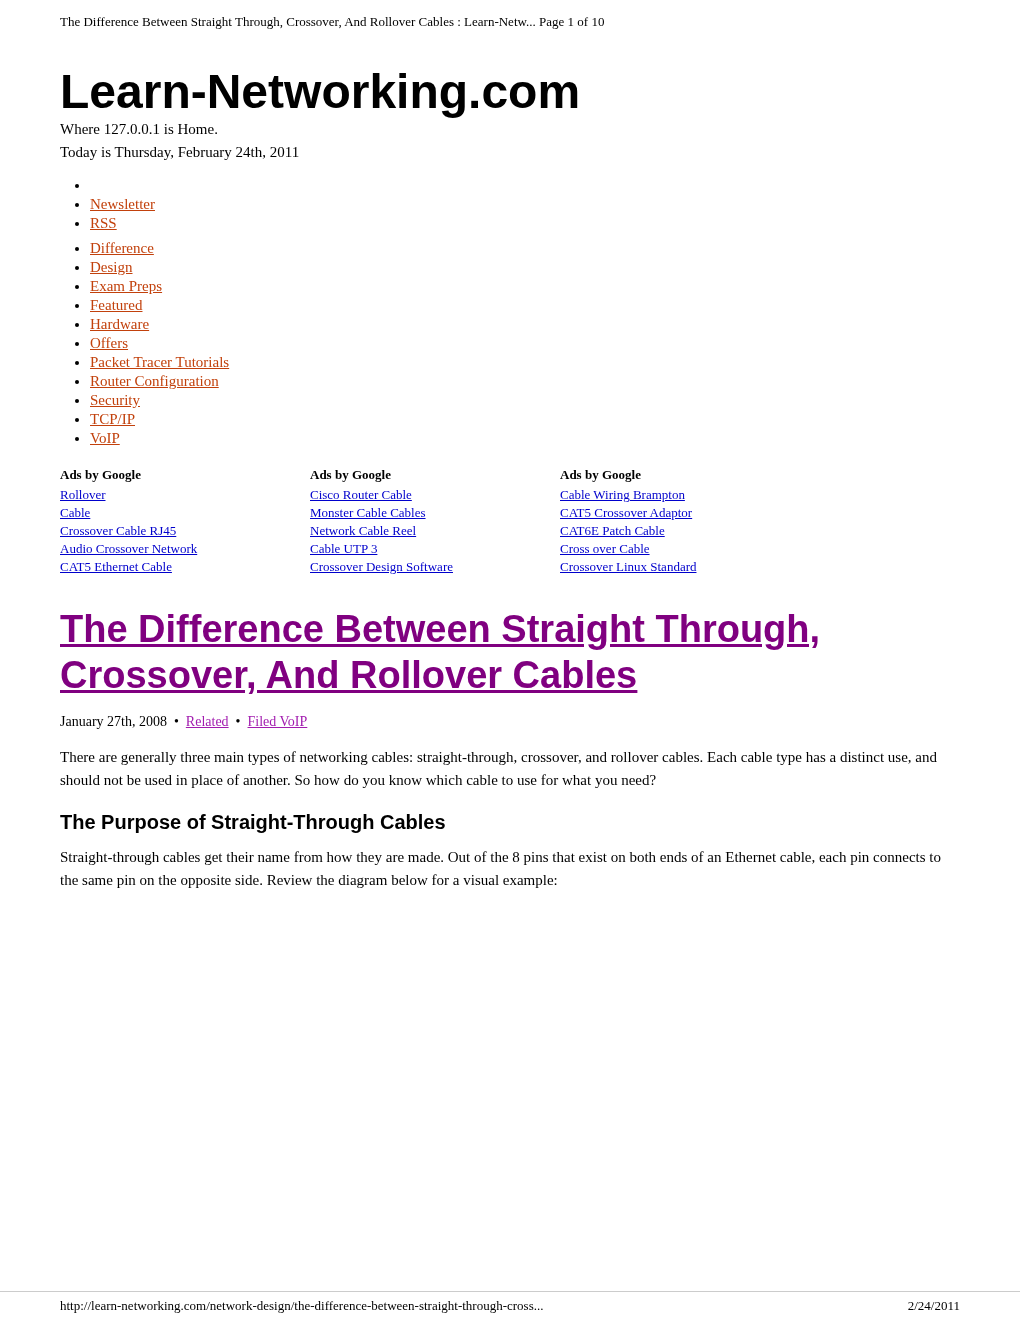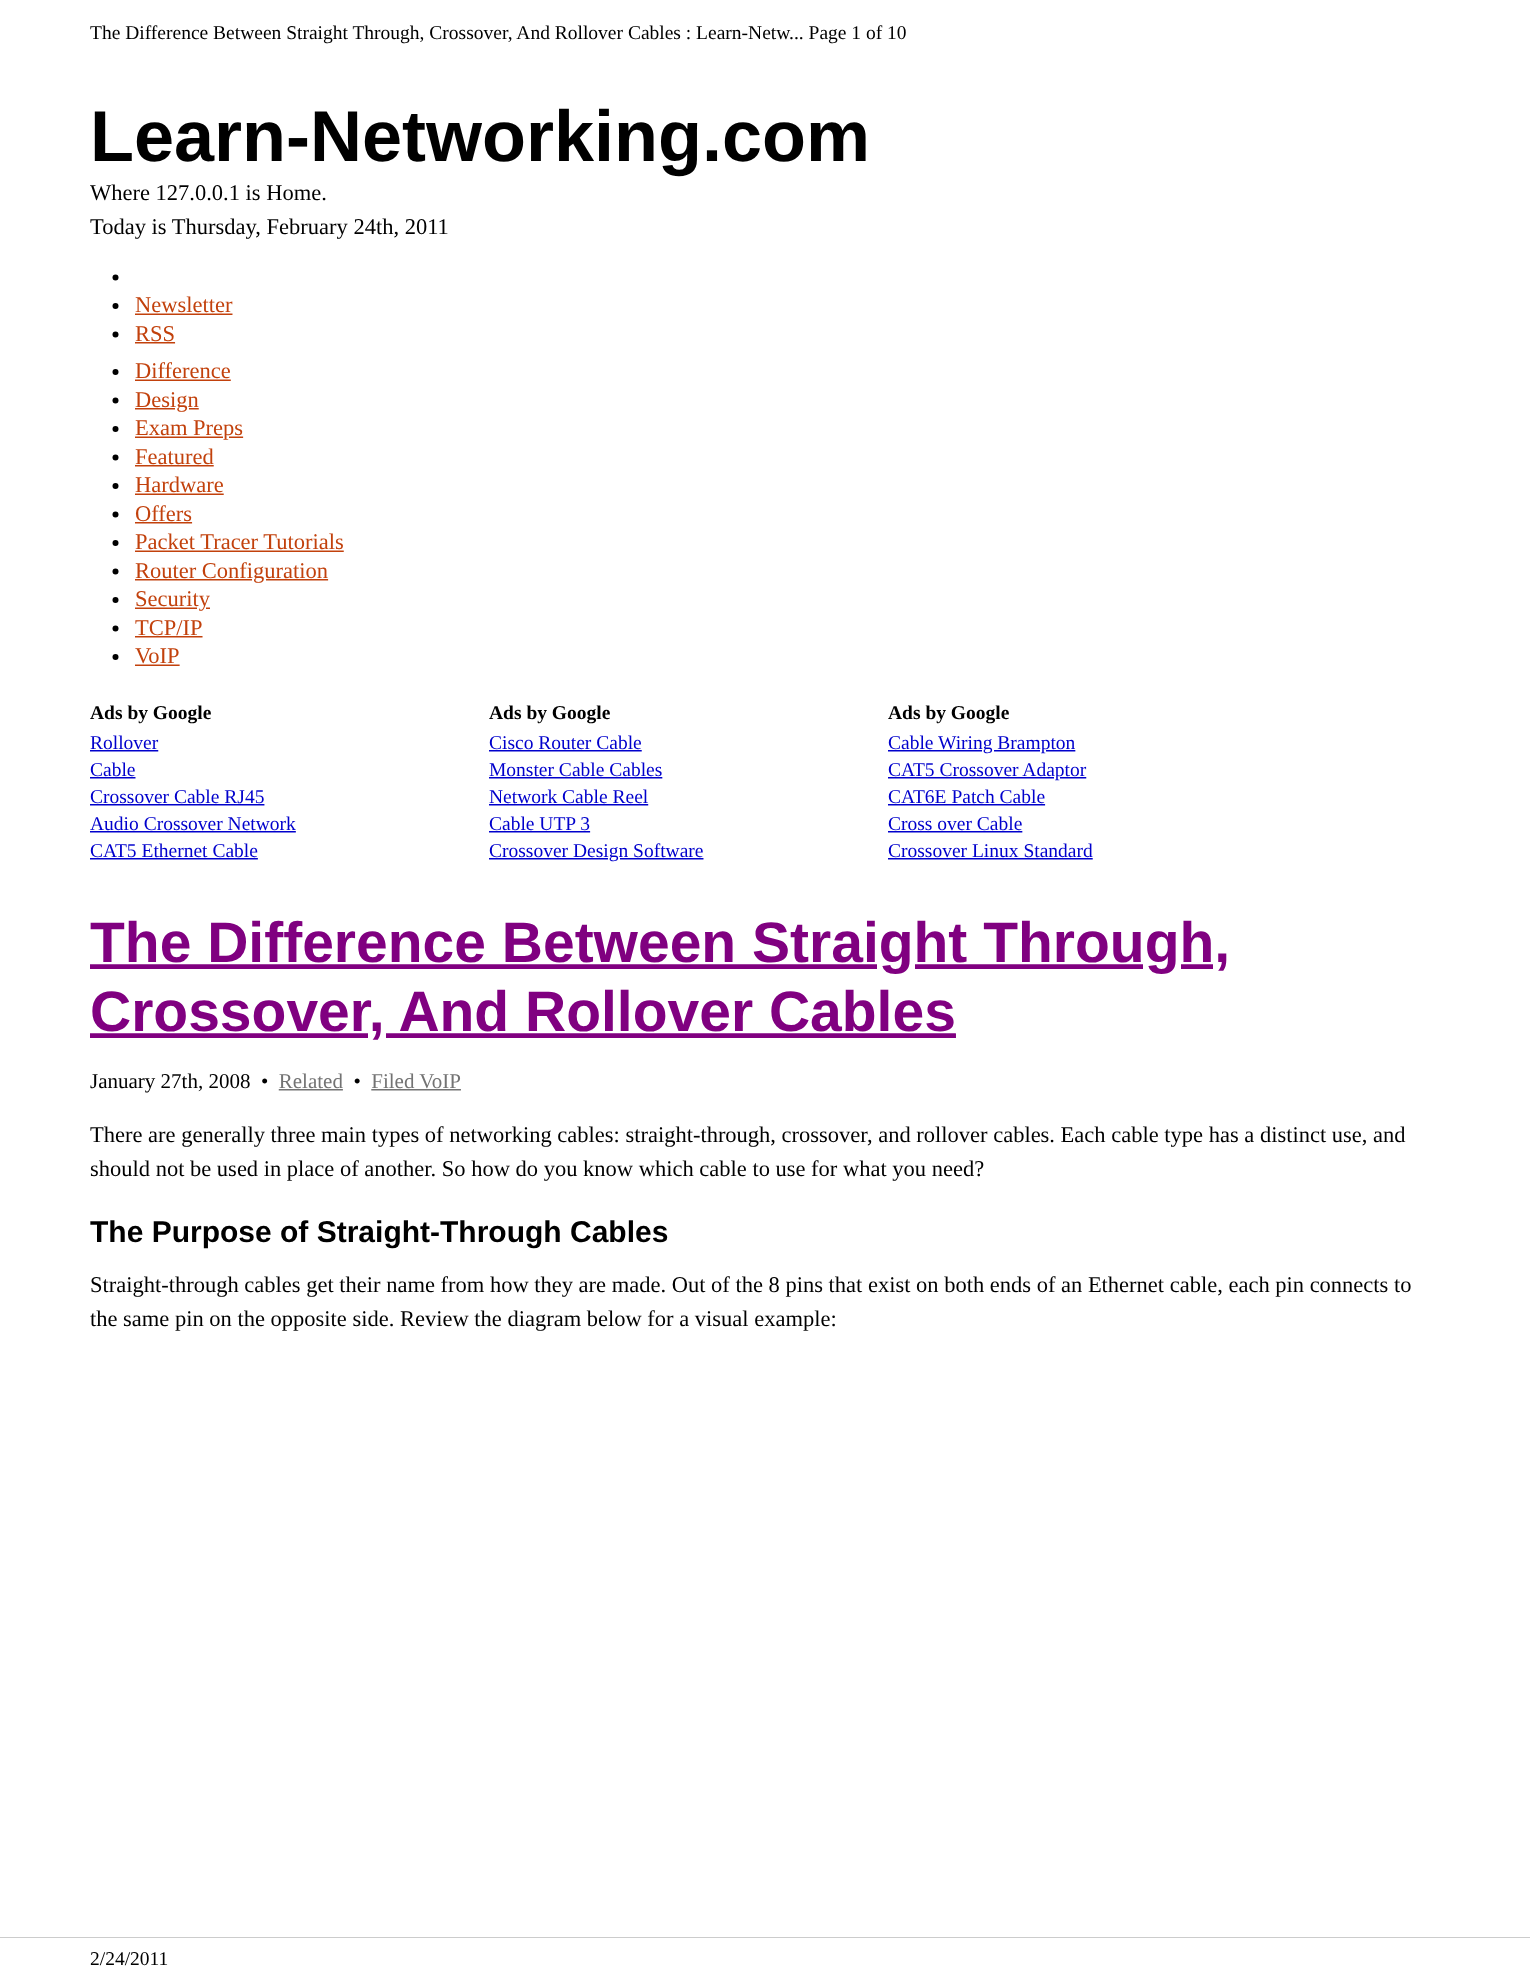--- a/index.html
+++ b/index.html
@@ -64,7 +64,7 @@
     .ads-section {
       display: flex;
       flex-direction: row;
-      gap: 16px;
+      gap: 0;
       margin-top: 20px;
       margin-bottom: 30px;
     }

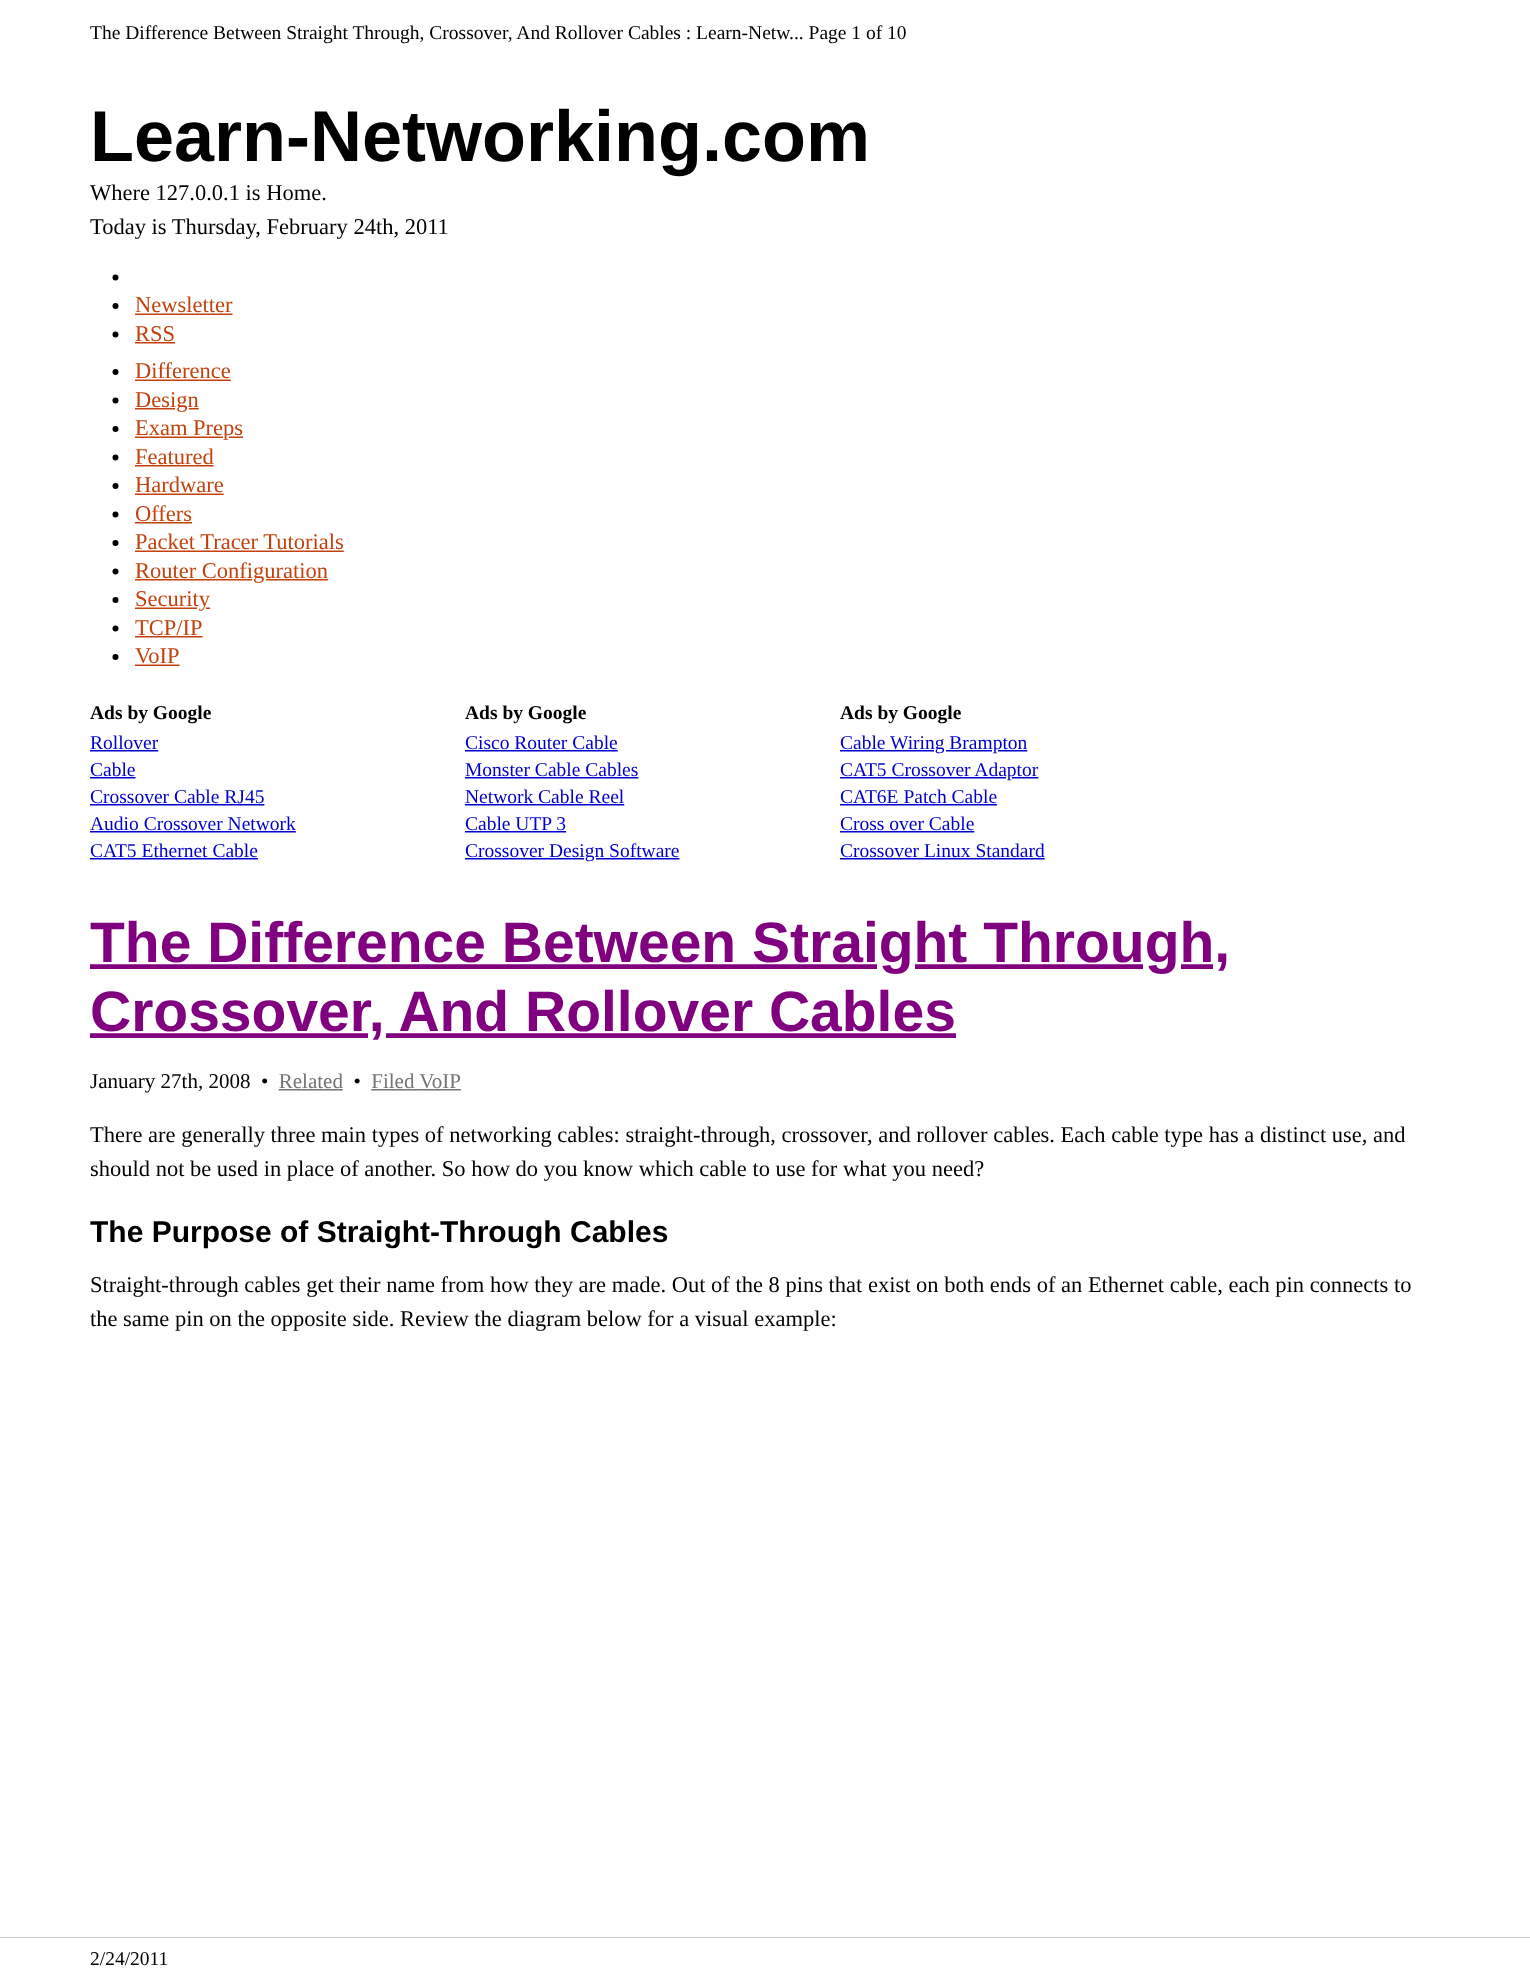--- a/index.html
+++ b/index.html
@@ -111,7 +111,7 @@
     }
 
     .article-meta a {
-      color: #737373;
+      color: #a21caf;
       text-decoration: underline;
     }
 

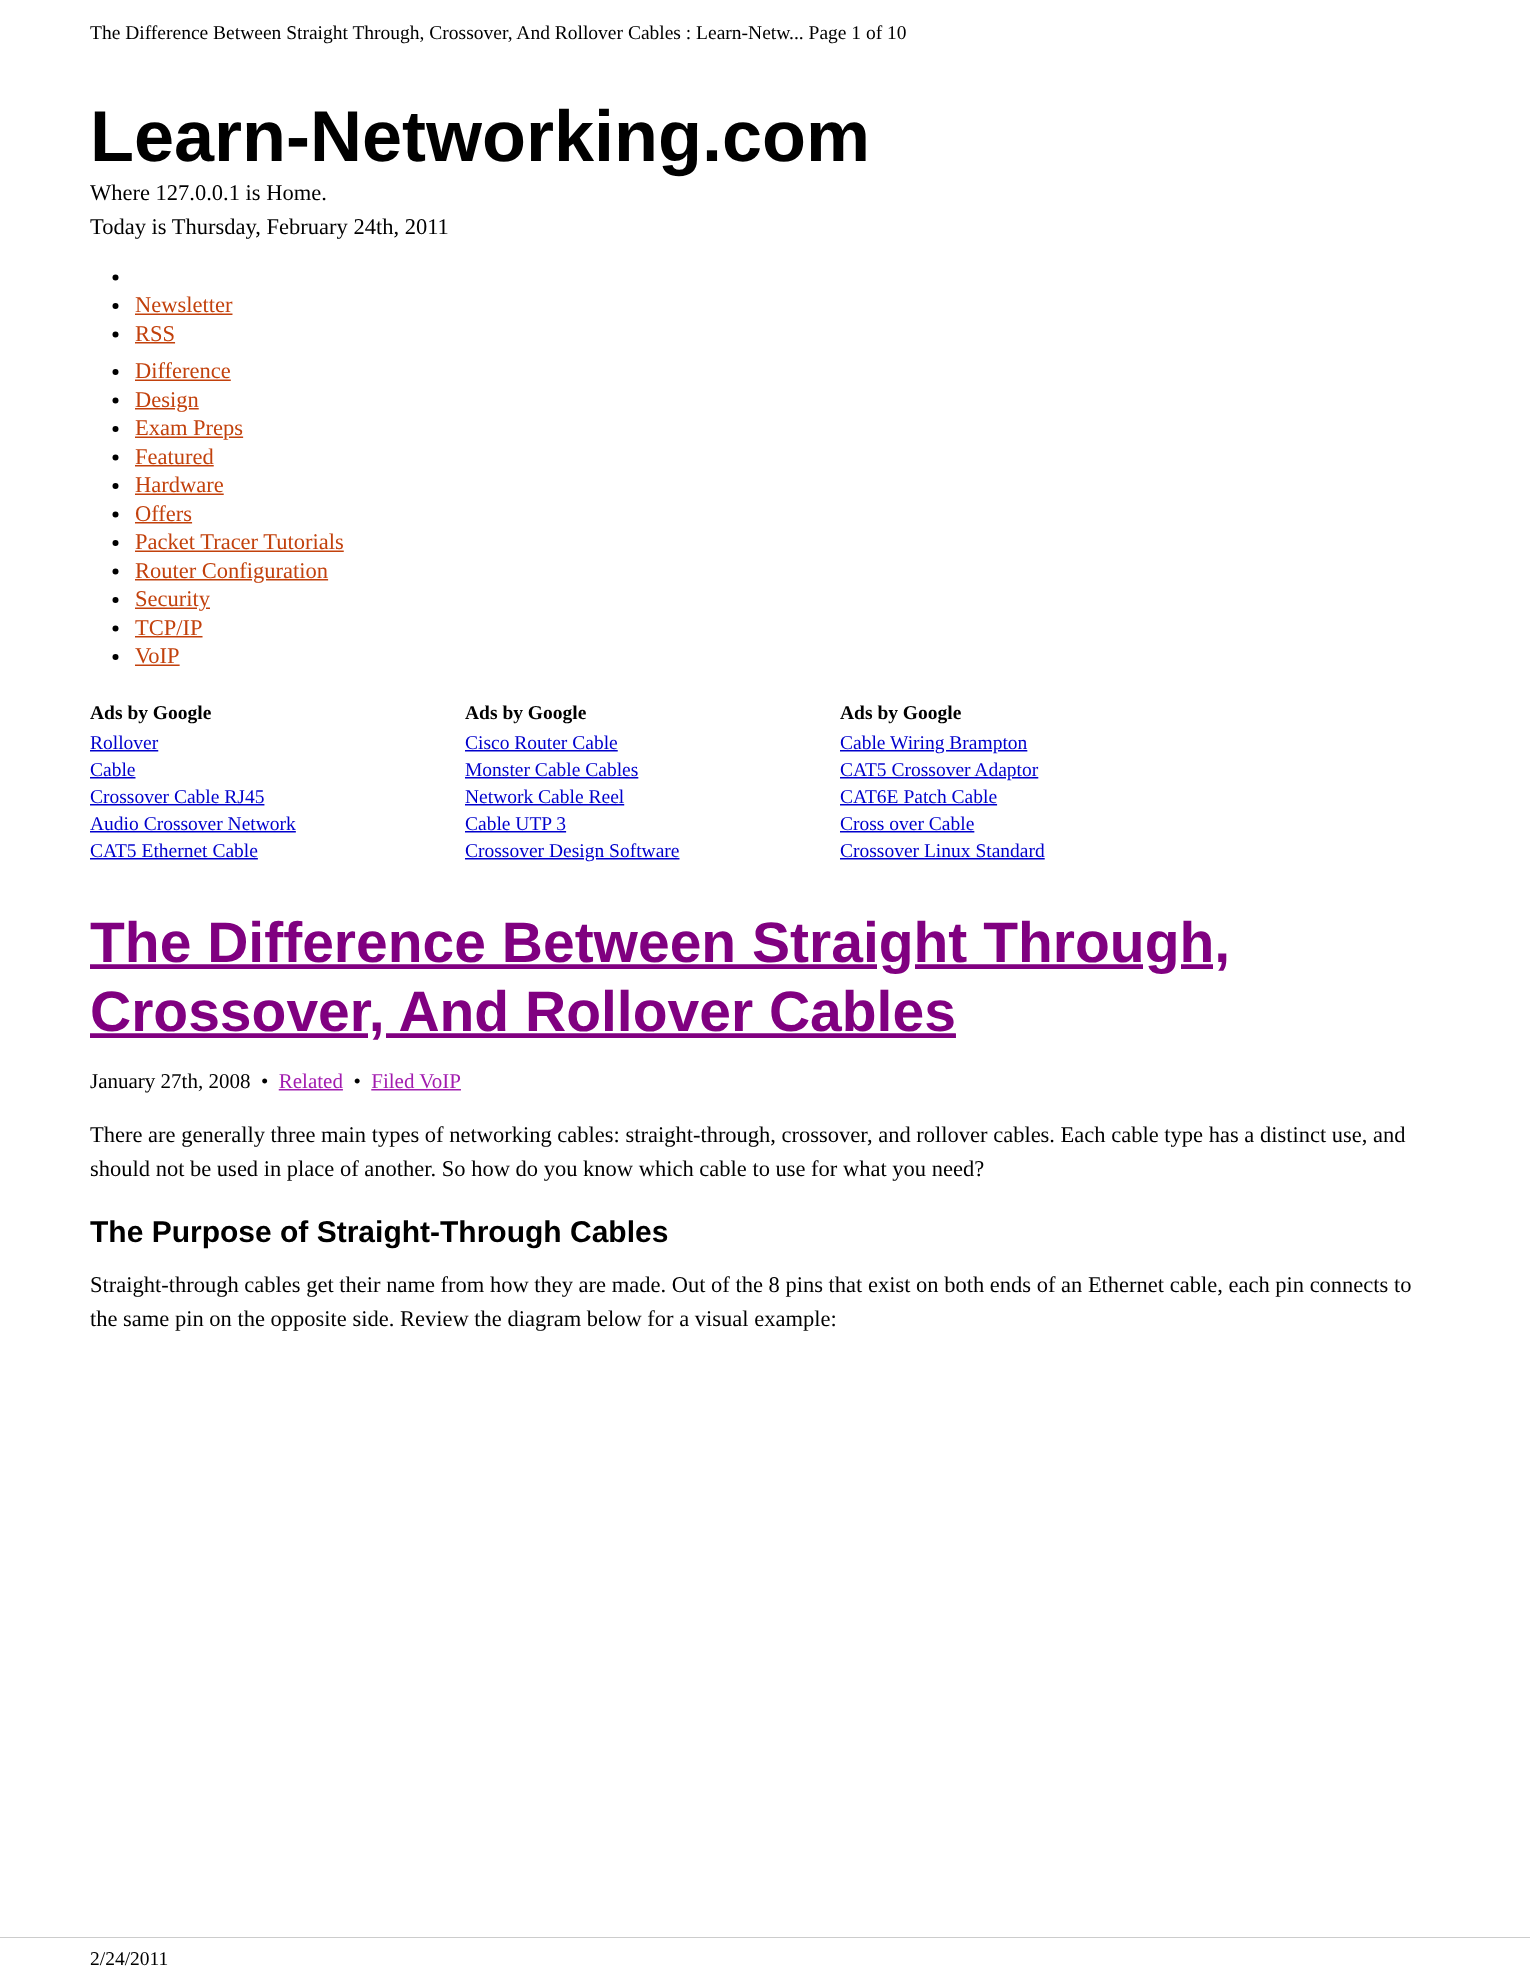--- a/index.html
+++ b/index.html
@@ -227,6 +227,7 @@
 <p class="section-text">Straight-through cables get their name from how they are made. Out of the 8 pins that exist on both ends of an Ethernet cable, each pin connects to the same pin on the opposite side. Review the diagram below for a visual example:</p>
 
 <div class="page-footer">
+  <span>http://learn-networking.com/network-design/the-difference-between-straight-through-cross...</span>
   <span>2/24/2011</span>
 </div>
 

